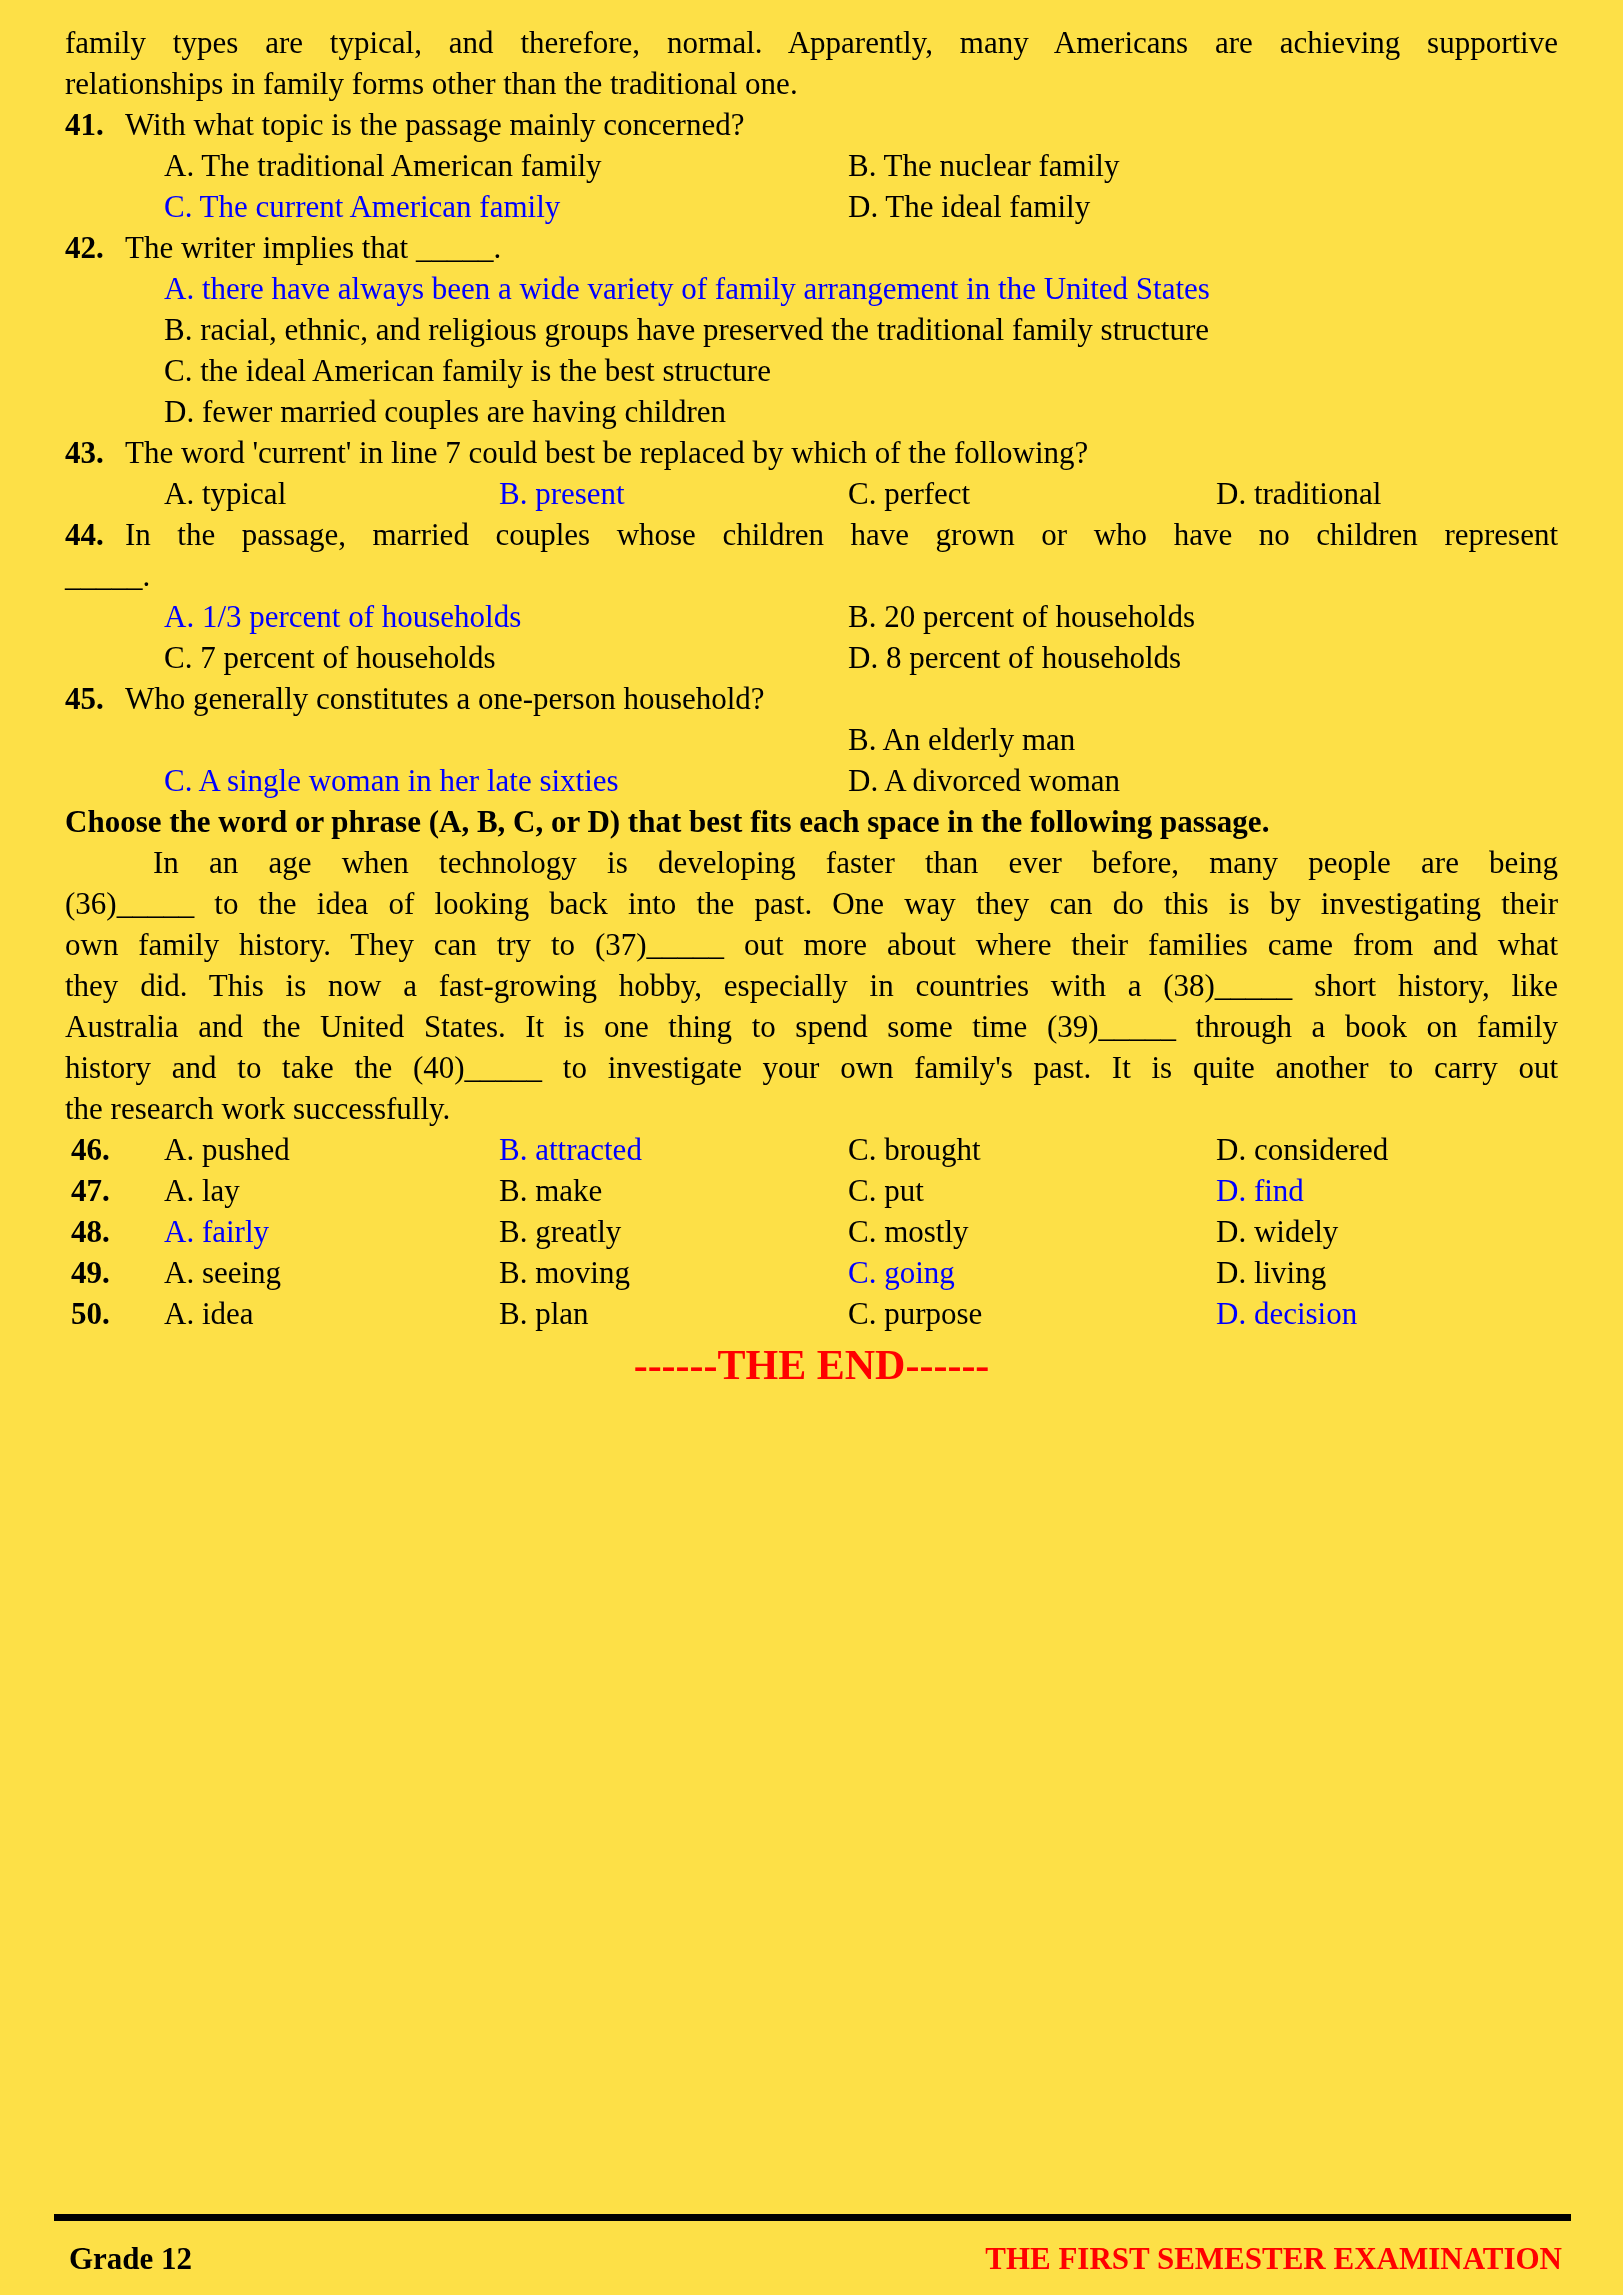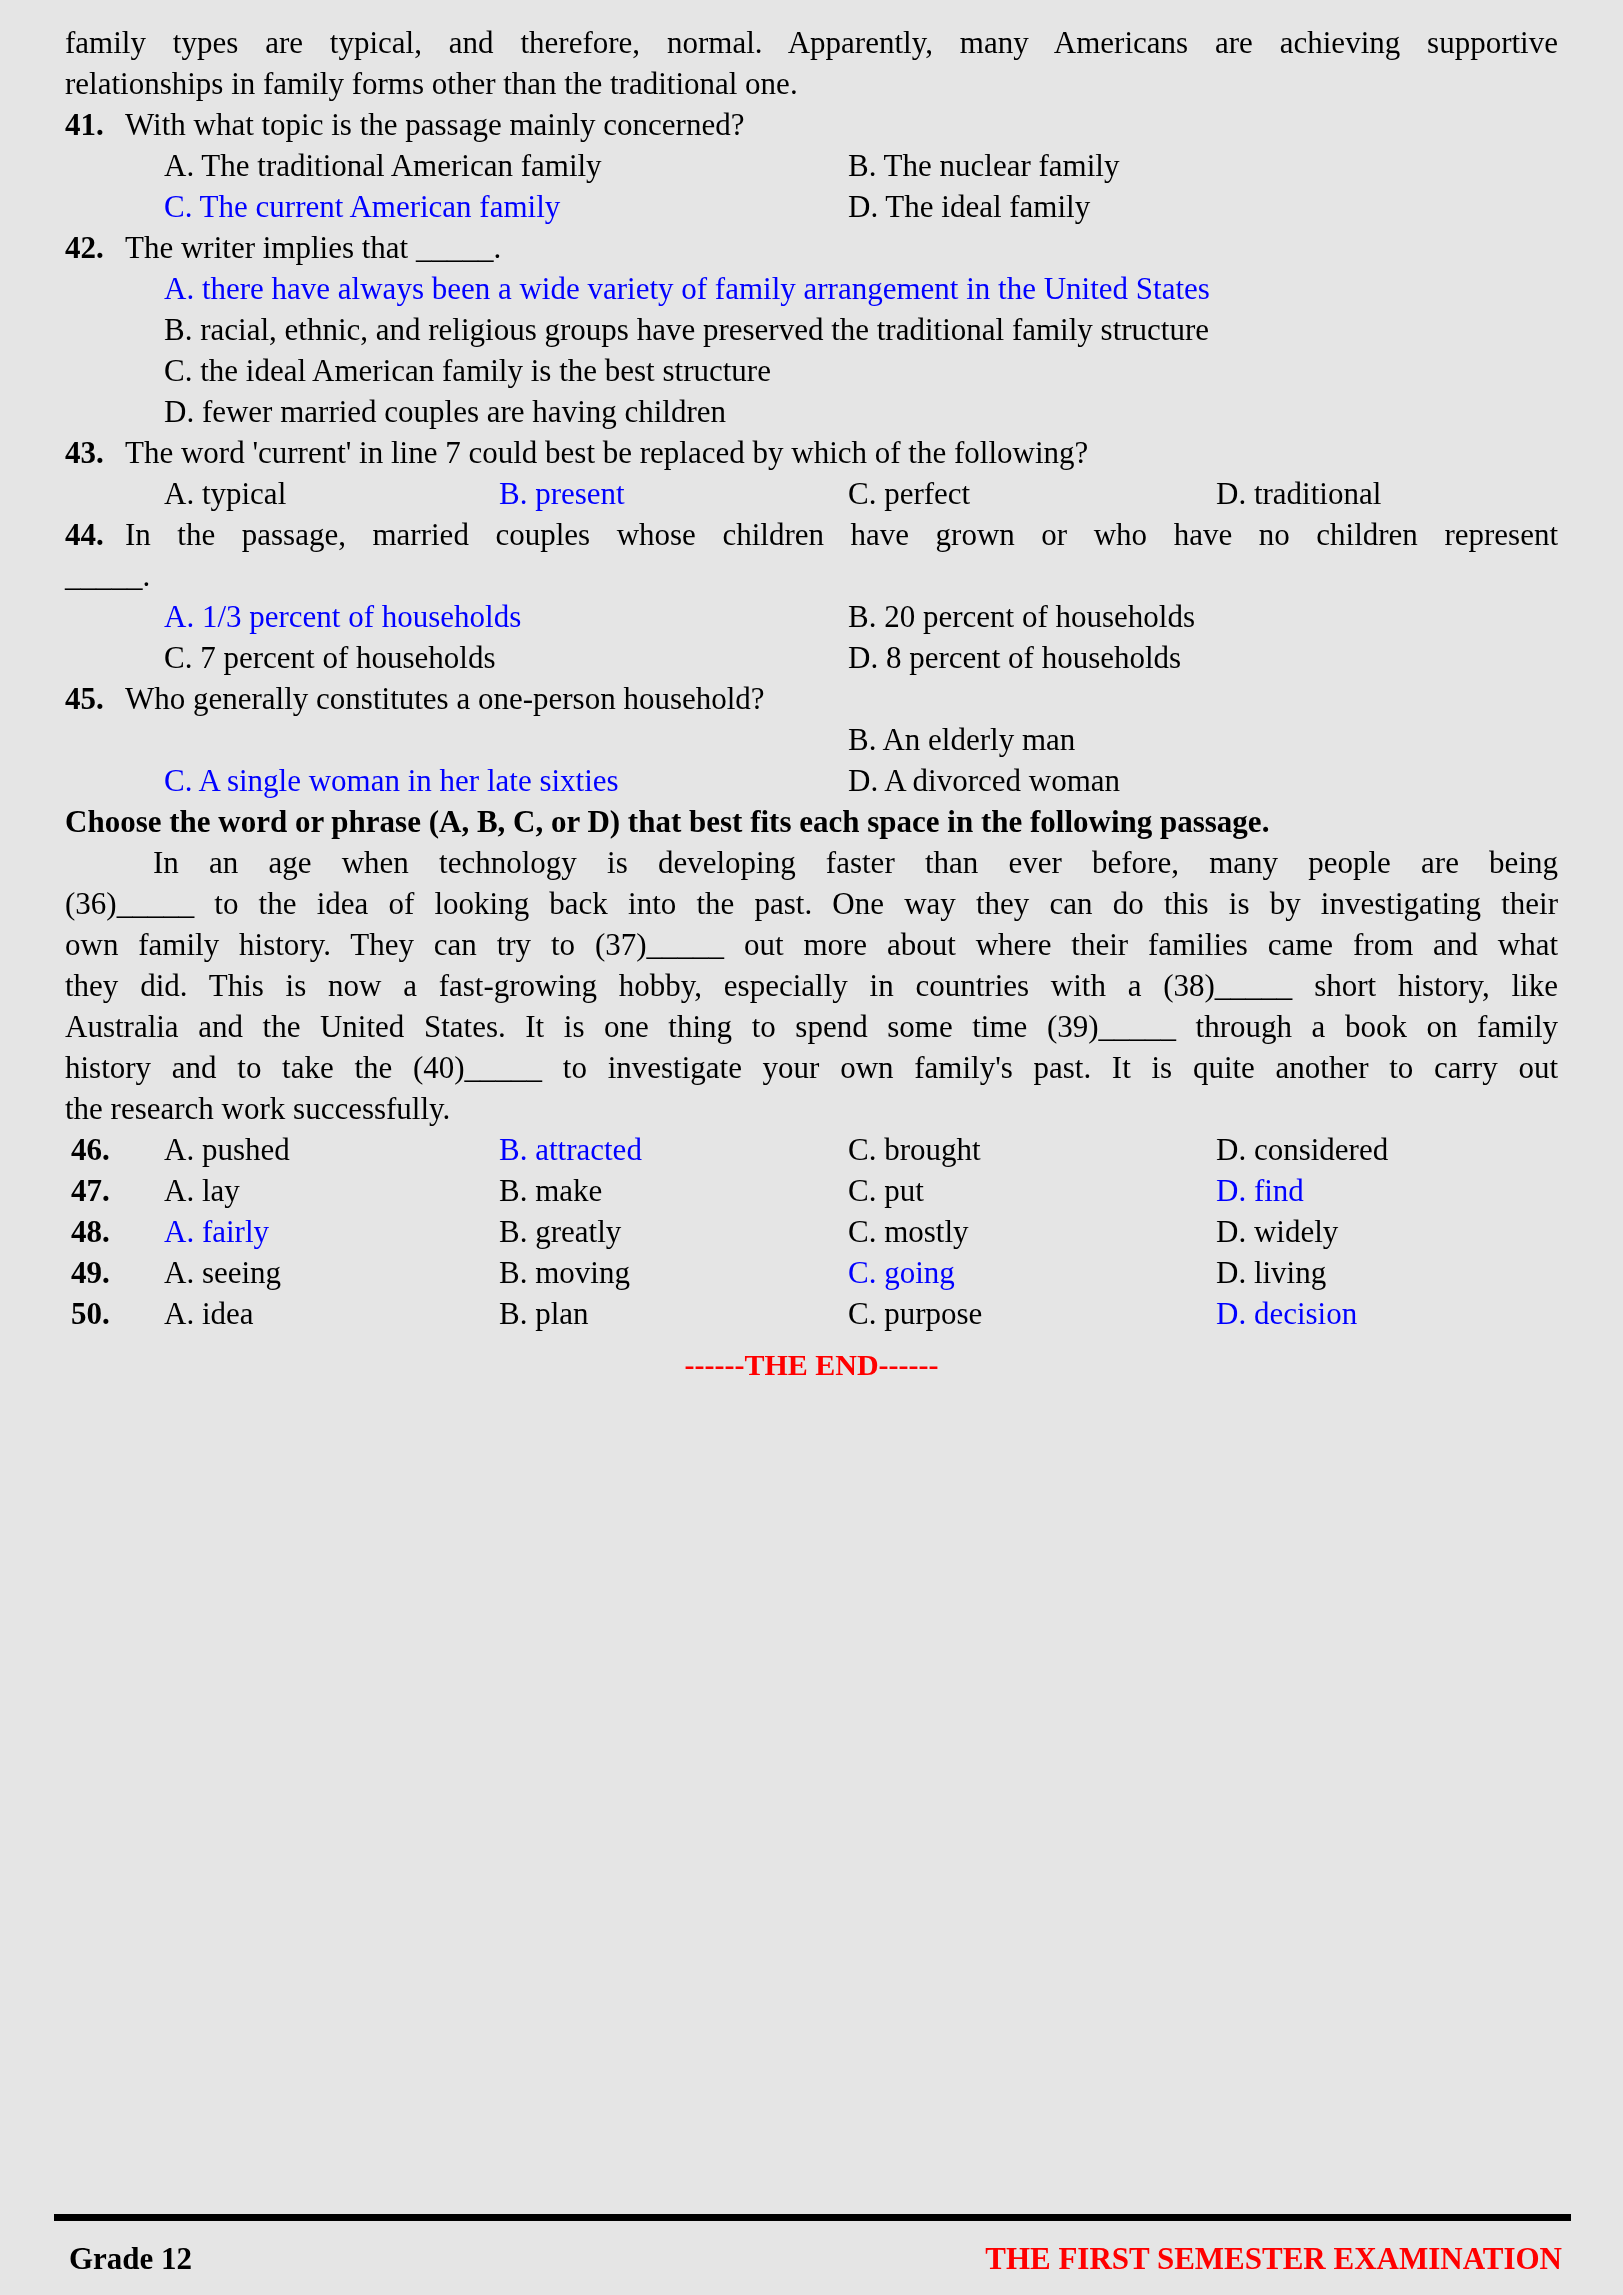--- a/index.html
+++ b/index.html
@@ -6,7 +6,7 @@
   * { margin:0; padding:0; box-sizing:border-box; }
   body { background:#ffffff; }
   .page {
-    position:relative; width:1623px; height:2295px; background:#e5e5e5; overflow:hidden;
+    position:relative; width:1623px; height:2295px; background:#fde047; overflow:hidden;
     font-family:"Liberation Serif", serif; font-size:31px; line-height:41px; color:var(--ink);
   }
   .content { position:absolute; left:65px; top:22px; width:1493px; }

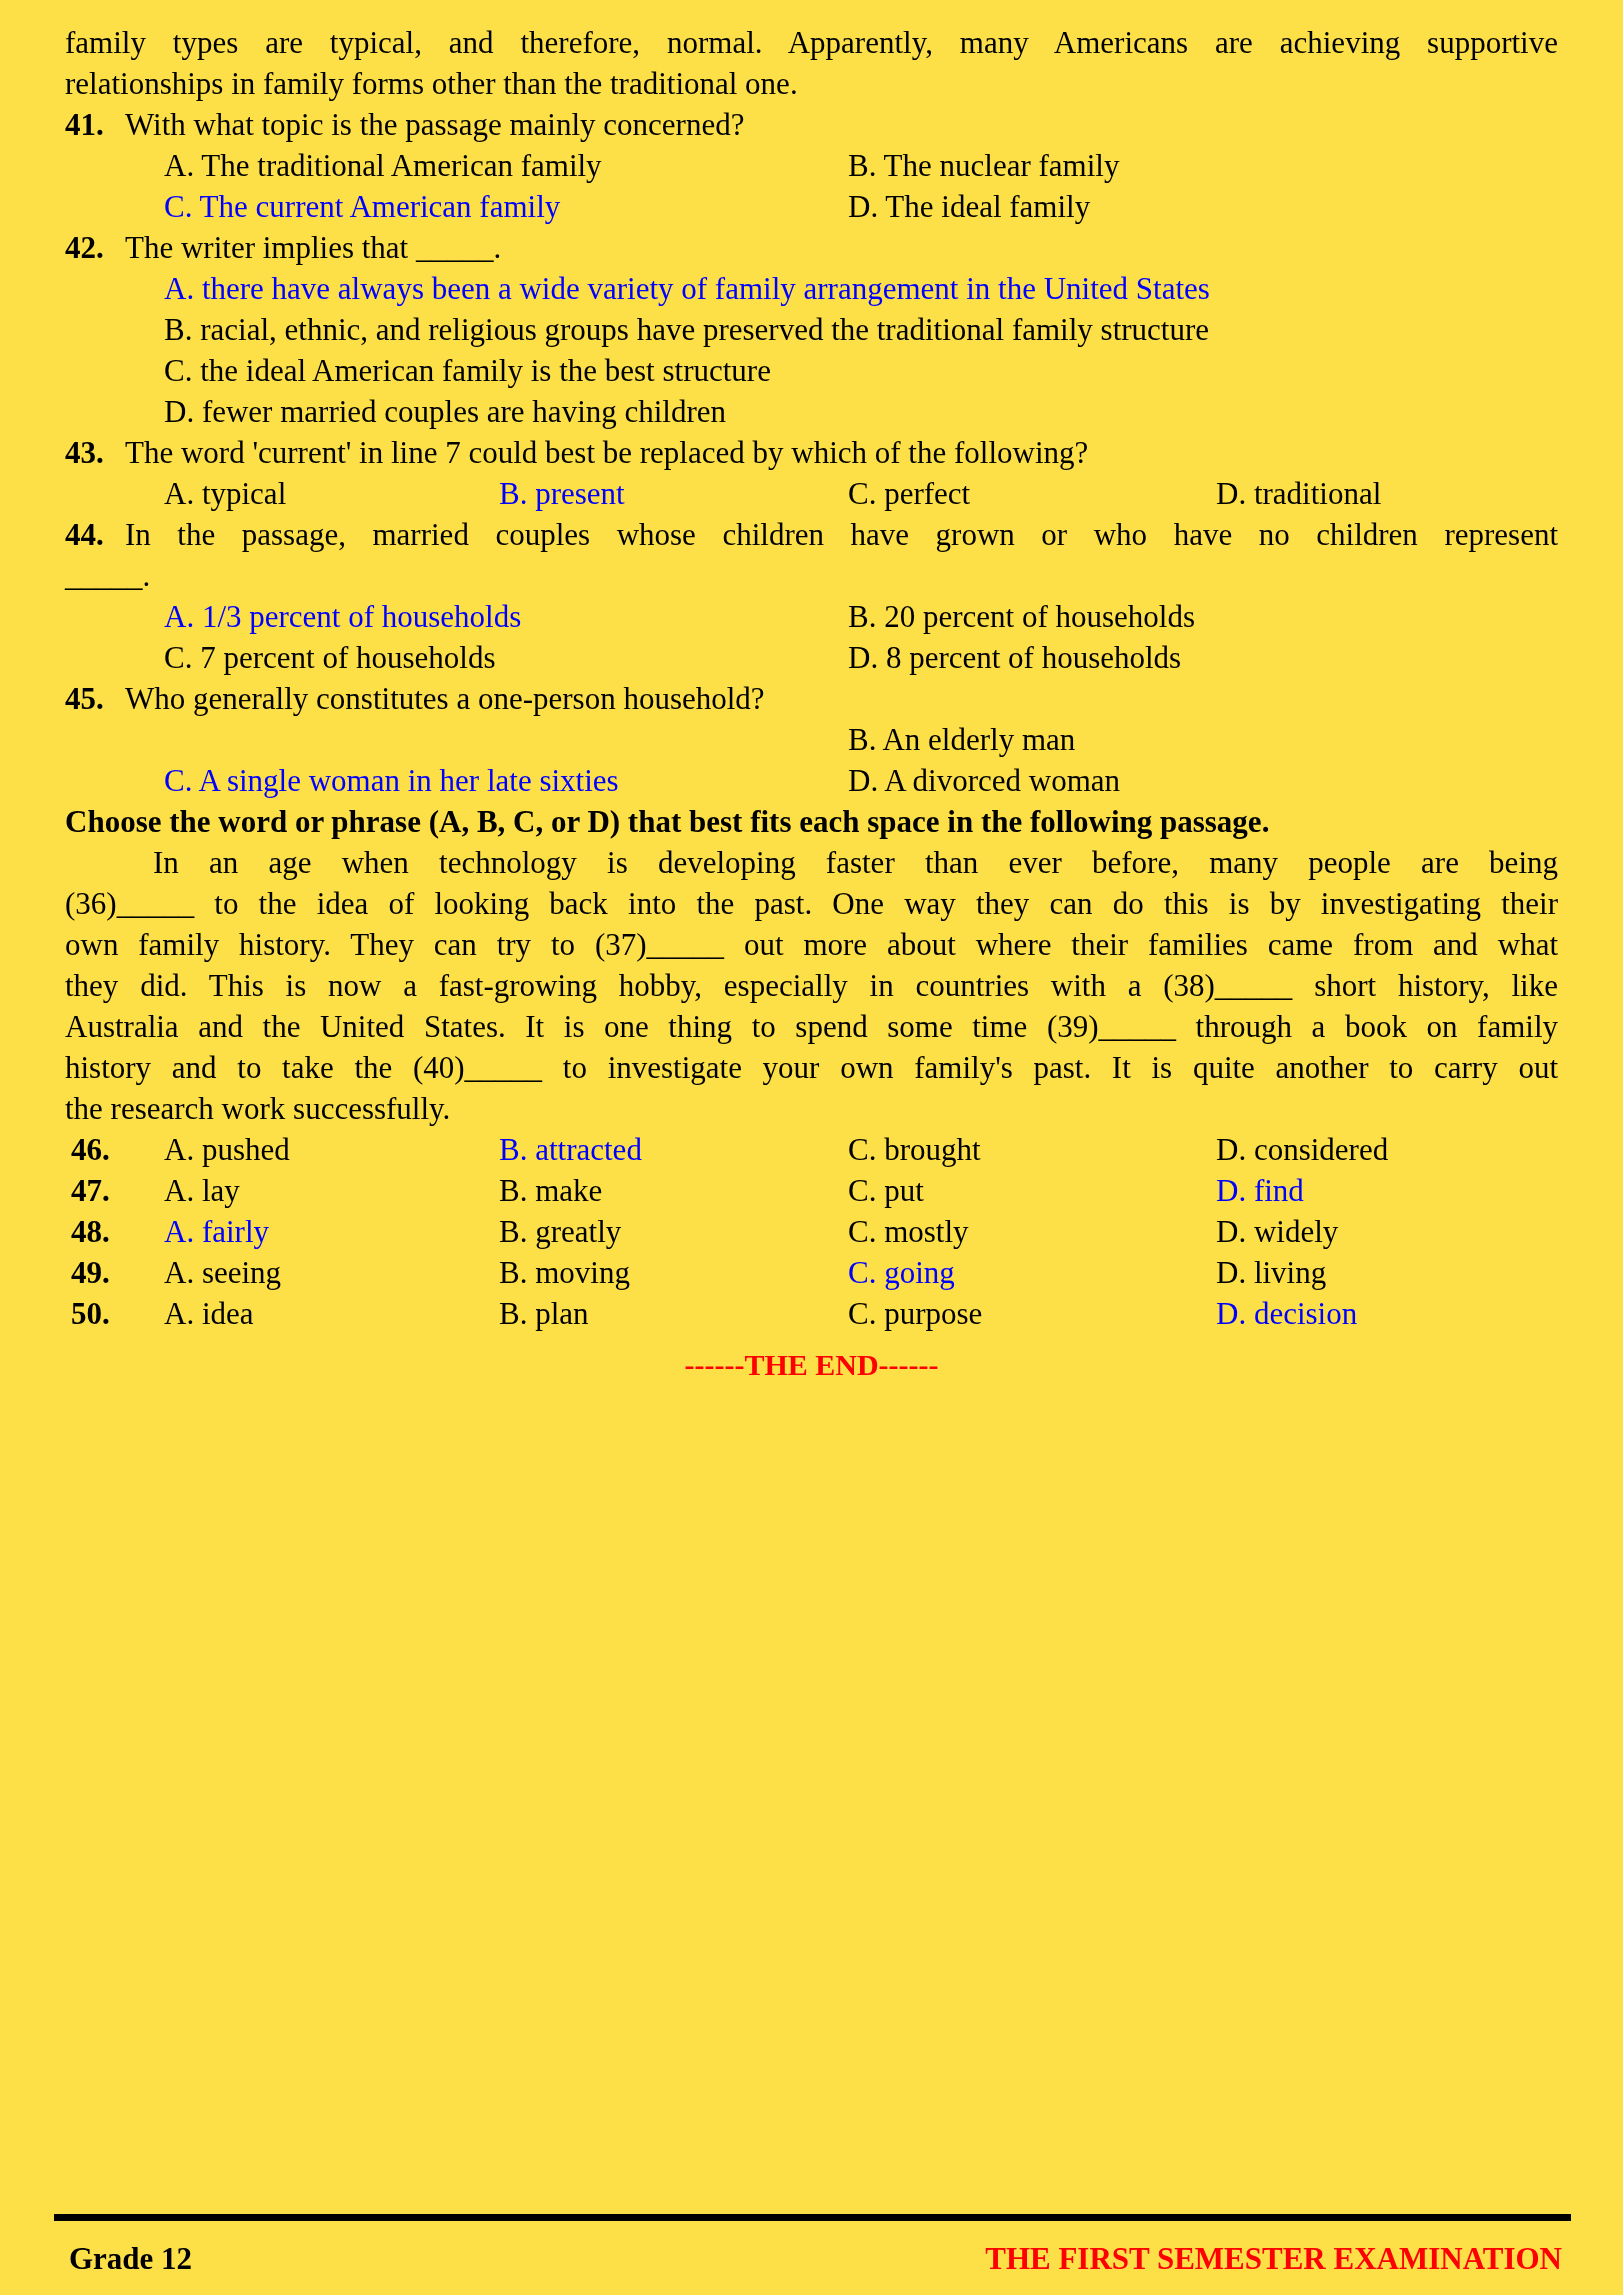--- a/index.html
+++ b/index.html
@@ -24,7 +24,7 @@
   .hl { color:var(--hl-color); }
   .bold { font-weight:700; }
   .pindent { text-indent:88px; }
-  .theend { margin-top:5.2px; font-size:30px; line-height:52px; font-weight:700; color:var(--red); text-align:center; }
+  .theend { margin-top:5.2px; font-size:42px; line-height:52px; font-weight:700; color:var(--red); text-align:center; }
   .footer-rule { position:absolute; left:54px; top:2214px; width:1517px; height:6.5px; background:var(--ink); }
   .footer-row { position:absolute; left:69px; top:2238px; width:1493px; display:flex; justify-content:space-between; font-weight:700; }
   .footer-right { color:var(--red); }

